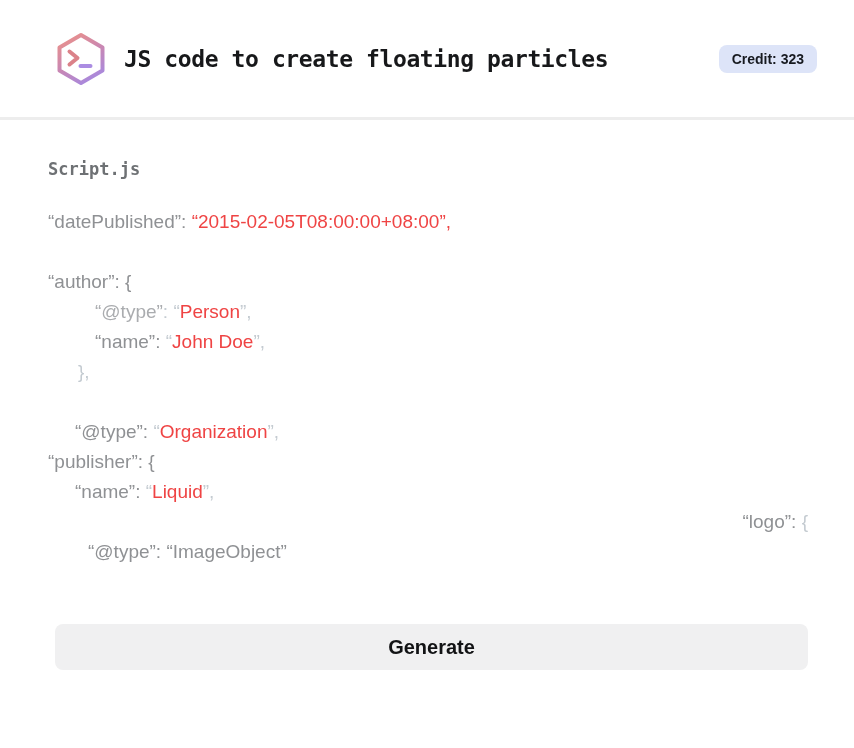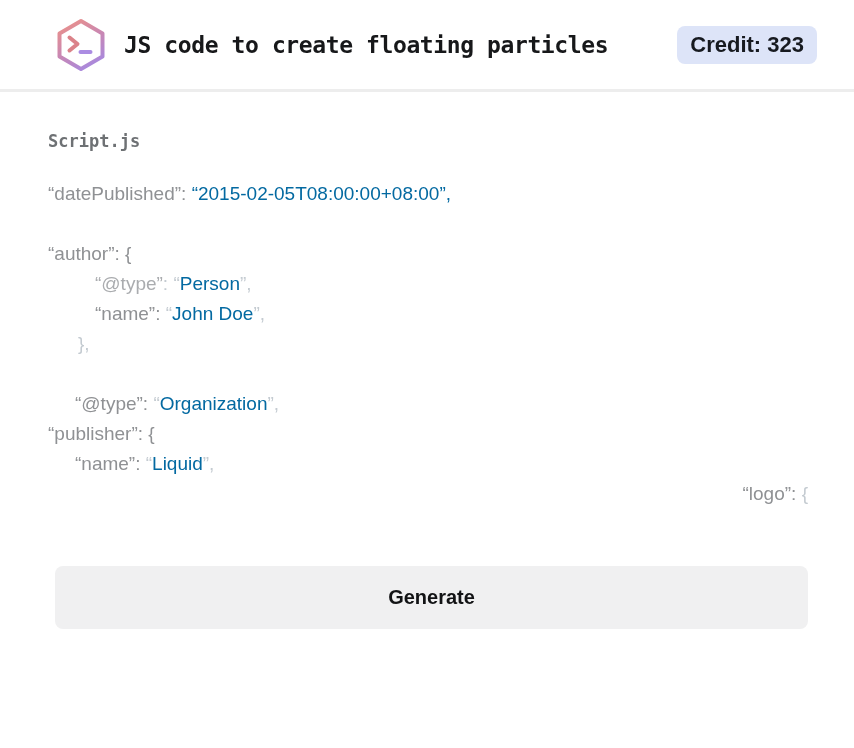--- a/index.html
+++ b/index.html
@@ -11,7 +11,7 @@
     font-family: "Liberation Sans", sans-serif;
   }
   .header {
-    height: 92px;
+    height: 120px;
     display: flex;
     align-items: center;
     padding: 0 37px 0 55px;

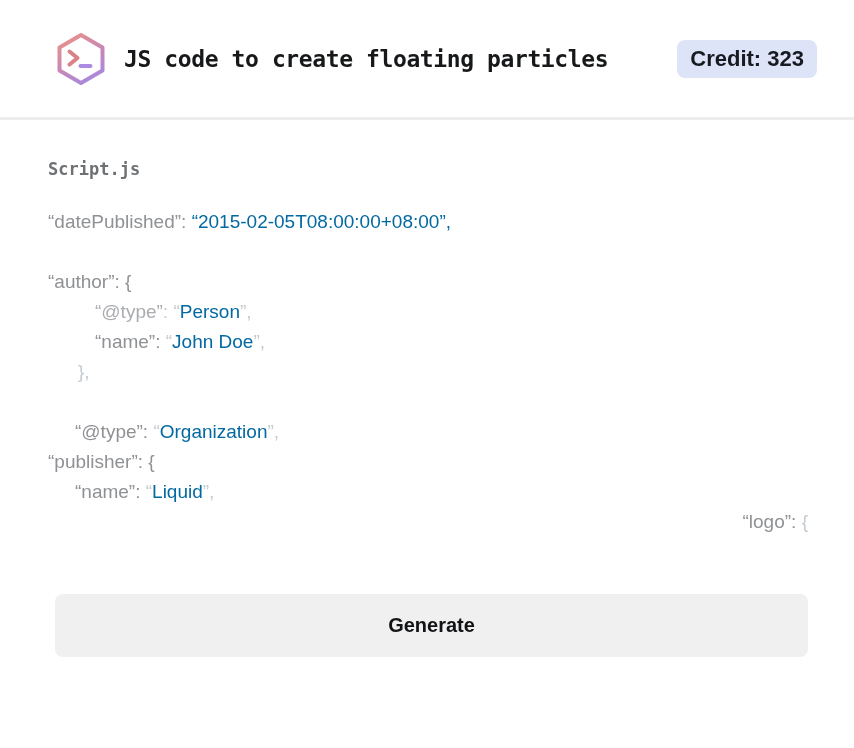--- a/index.html
+++ b/index.html
@@ -33,7 +33,7 @@
     margin-left: auto;
     background: #dde4f8;
     color: #171a20;
-    font-size: 22px;
+    font-size: 14px;
     font-weight: bold;
     padding: 6px 13px;
     border-radius: 8px;

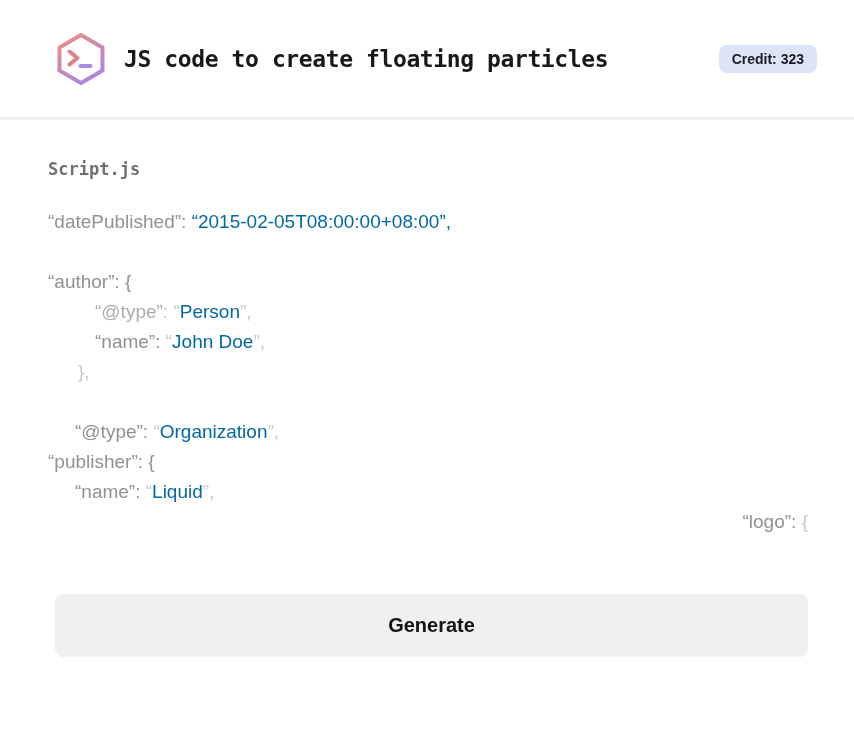--- a/index.html
+++ b/index.html
@@ -57,7 +57,7 @@
   .seg-g   { color: #8f9194; }
   .seg-g2  { color: #aaacaf; }
   .seg-dim { color: #c4cbd1; }
-  .seg-b   { color: #0369a1; }
+  .seg-b   { color: #ef4444; }
   .generate {
     display: block;
     width: calc(100% - 7px);

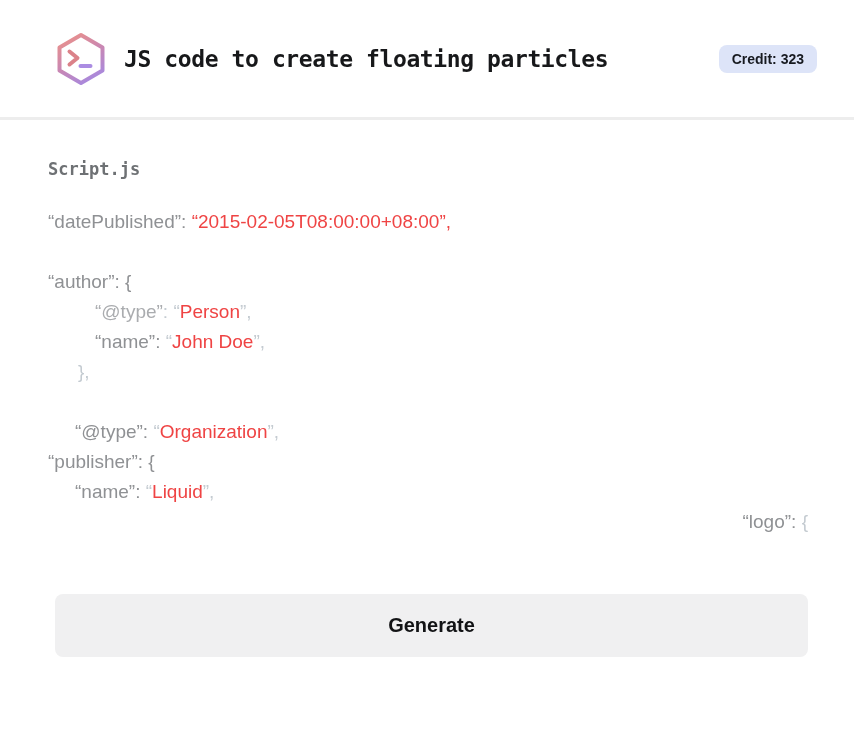--- a/index.html
+++ b/index.html
@@ -111,6 +111,7 @@
         <div class="line" style="padding-left: 0px;"><span class="seg-g">“publisher”: {</span></div>
         <div class="line" style="padding-left: 27px;"><span class="seg-g">“name”: </span><span class="seg-dim">“</span><span class="seg-b">Liquid</span><span class="seg-dim">”,</span></div>
         <div class="line" style="padding-left: 27px; text-align: right;"><span class="seg-g">“logo”: </span><span class="seg-dim">{</span></div>
+        <div class="line" style="padding-left: 40px;"><span class="seg-g">“@type”: “ImageObject”</span></div>
       </div>
     <button class="generate">Generate</button>
   </main>

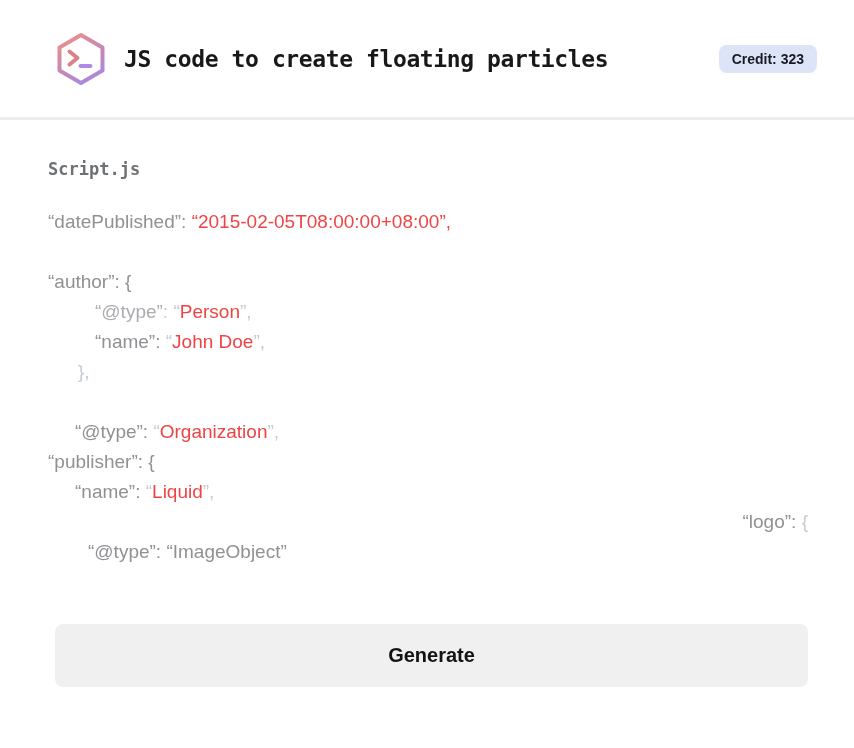--- a/index.html
+++ b/index.html
@@ -62,7 +62,7 @@
     display: block;
     width: calc(100% - 7px);
     margin: 57px 0 0 7px;
-    height: 63px;
+    height: 46px;
     background: #f0f0f1;
     border: none;
     border-radius: 8px;

